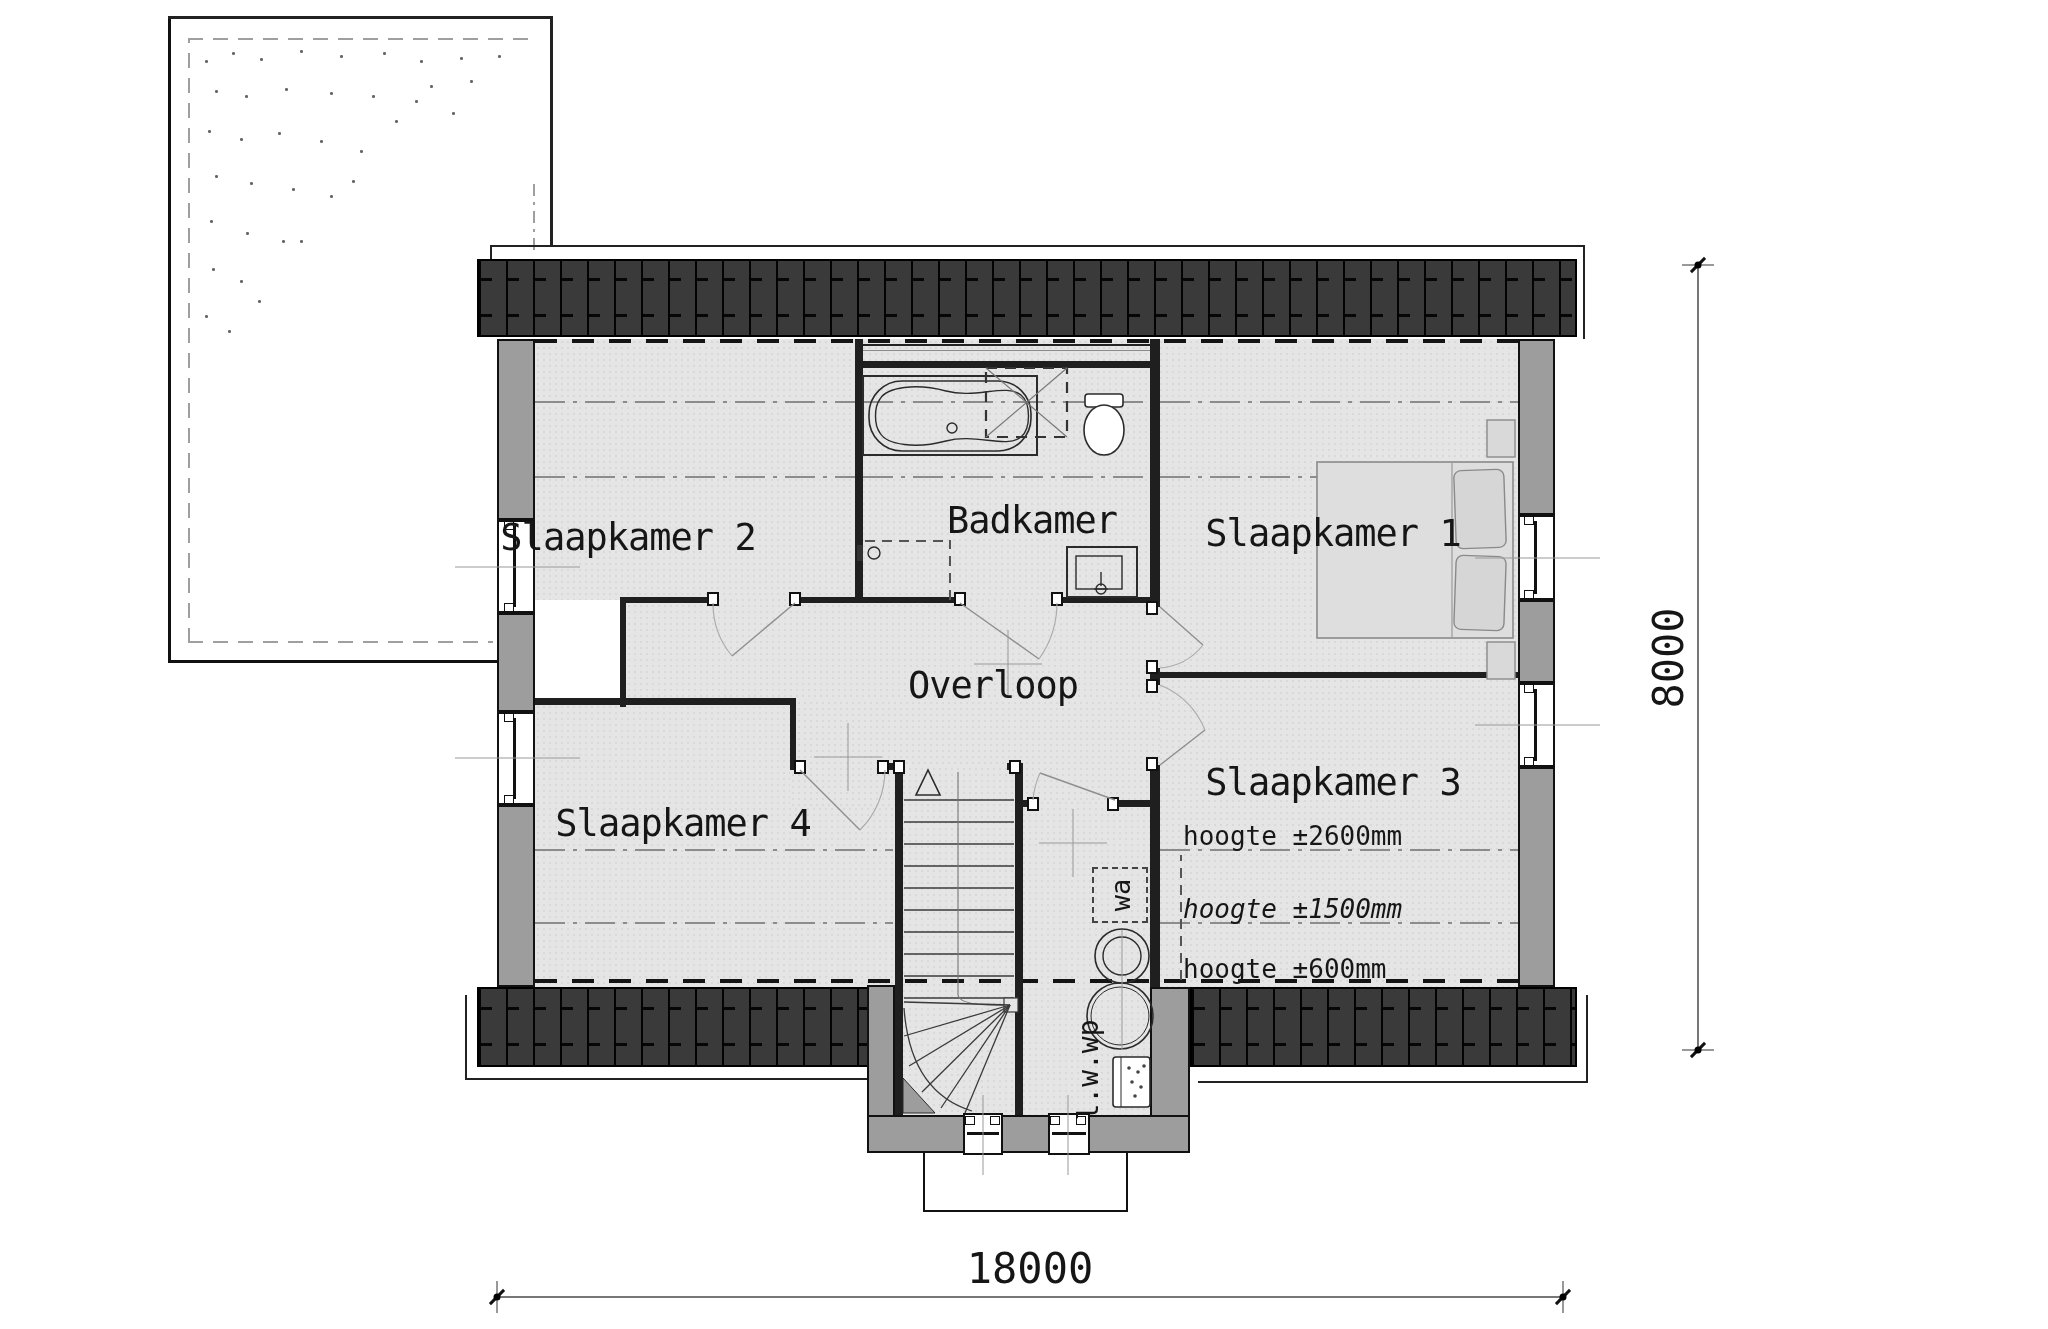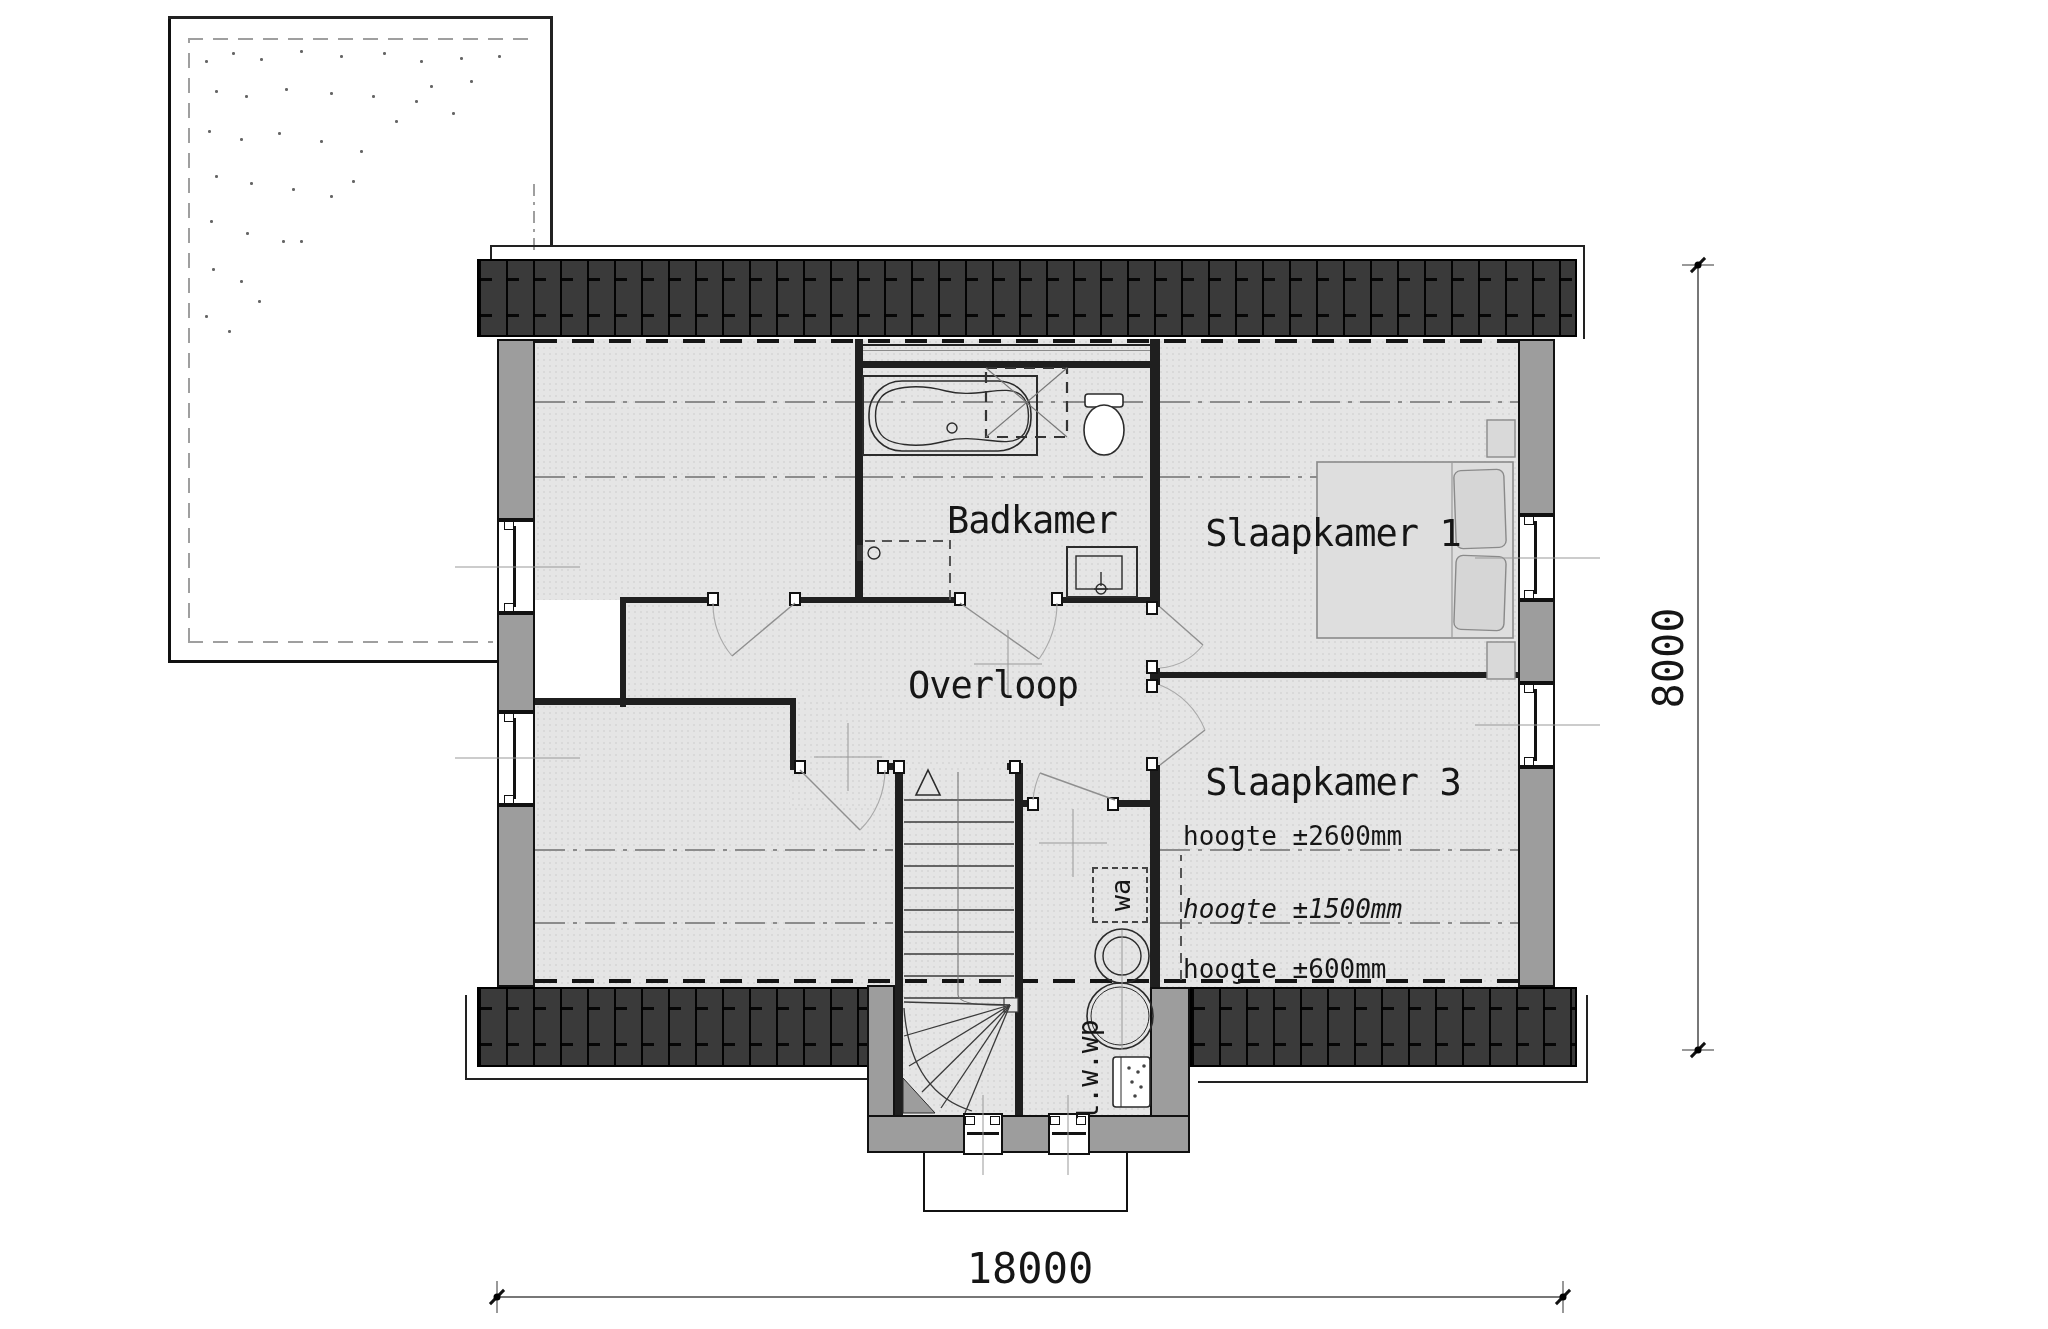--- a/index.html
+++ b/index.html
@@ -323,6 +323,7 @@
 
   <div class="abs" style="left:923px;top:1153px;width:205px;height:59px;border:2.5px solid #111;border-top:none;box-sizing:border-box;"></div>
 
+  <div class="lbl room" style="left:628px;top:537px;">Slaapkamer 2</div>
   <div class="lbl room" style="left:1032px;top:520px;">Badkamer</div>
   <div class="lbl room" style="left:1333px;top:533px;">Slaapkamer 1</div>
   <div class="lbl room" style="left:993px;top:685px;">Overloop</div>

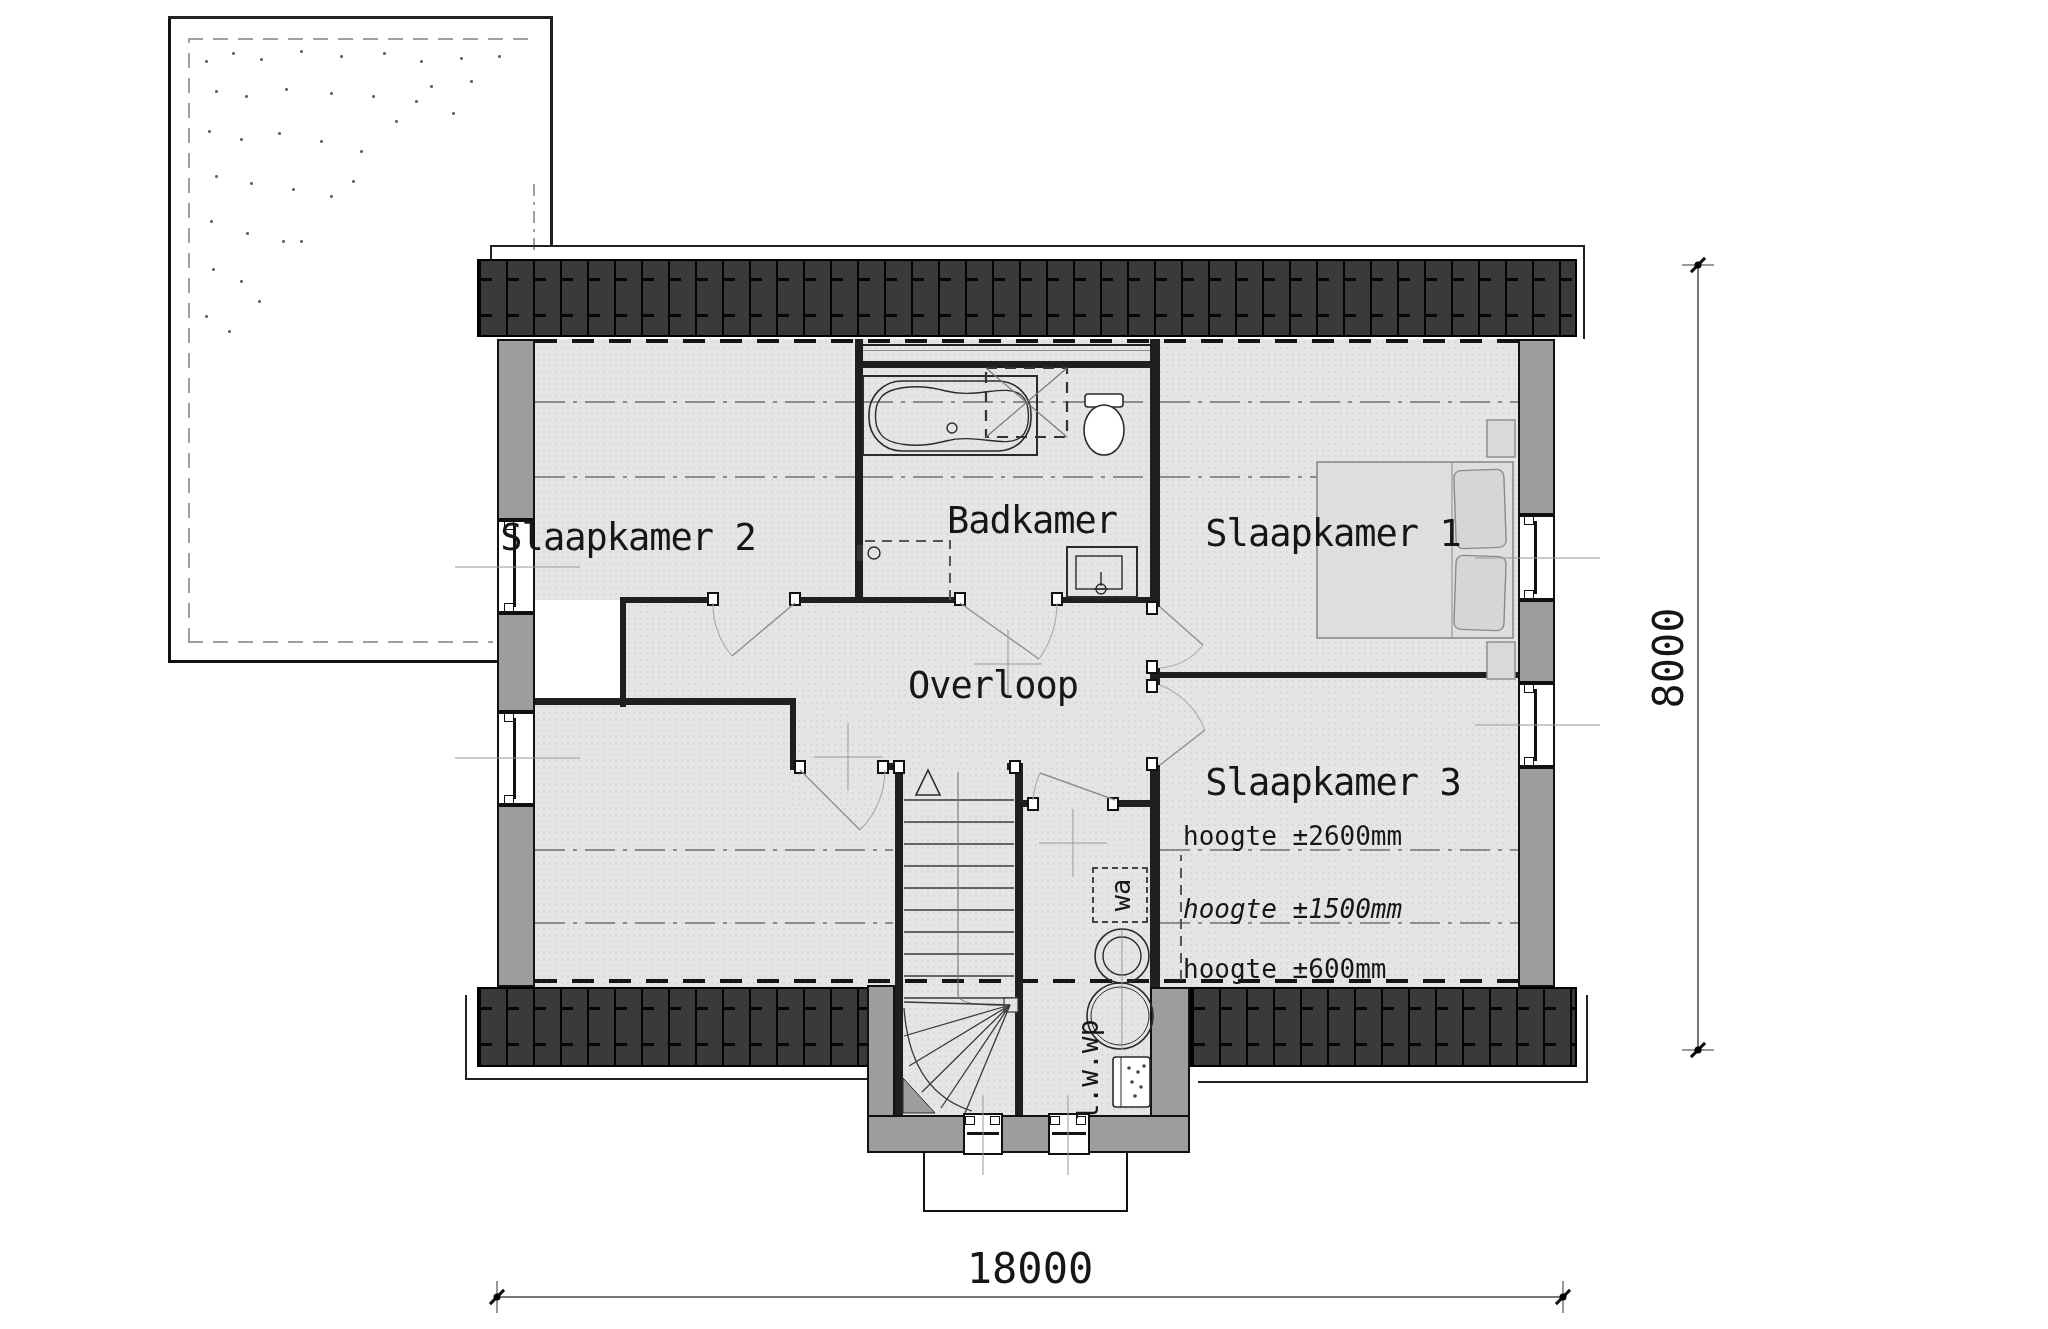--- a/index.html
+++ b/index.html
@@ -327,6 +327,7 @@
   <div class="lbl room" style="left:1032px;top:520px;">Badkamer</div>
   <div class="lbl room" style="left:1333px;top:533px;">Slaapkamer 1</div>
   <div class="lbl room" style="left:993px;top:685px;">Overloop</div>
+  <div class="lbl room" style="left:683px;top:823px;">Slaapkamer 4</div>
   <div class="lbl room" style="left:1333px;top:782px;">Slaapkamer 3</div>
   <div class="lbl small" style="left:1183px;top:836px;">hoogte ±2600mm</div>
   <div class="lbl small" style="left:1183px;top:909px;font-style:italic;">hoogte ±1500mm</div>

